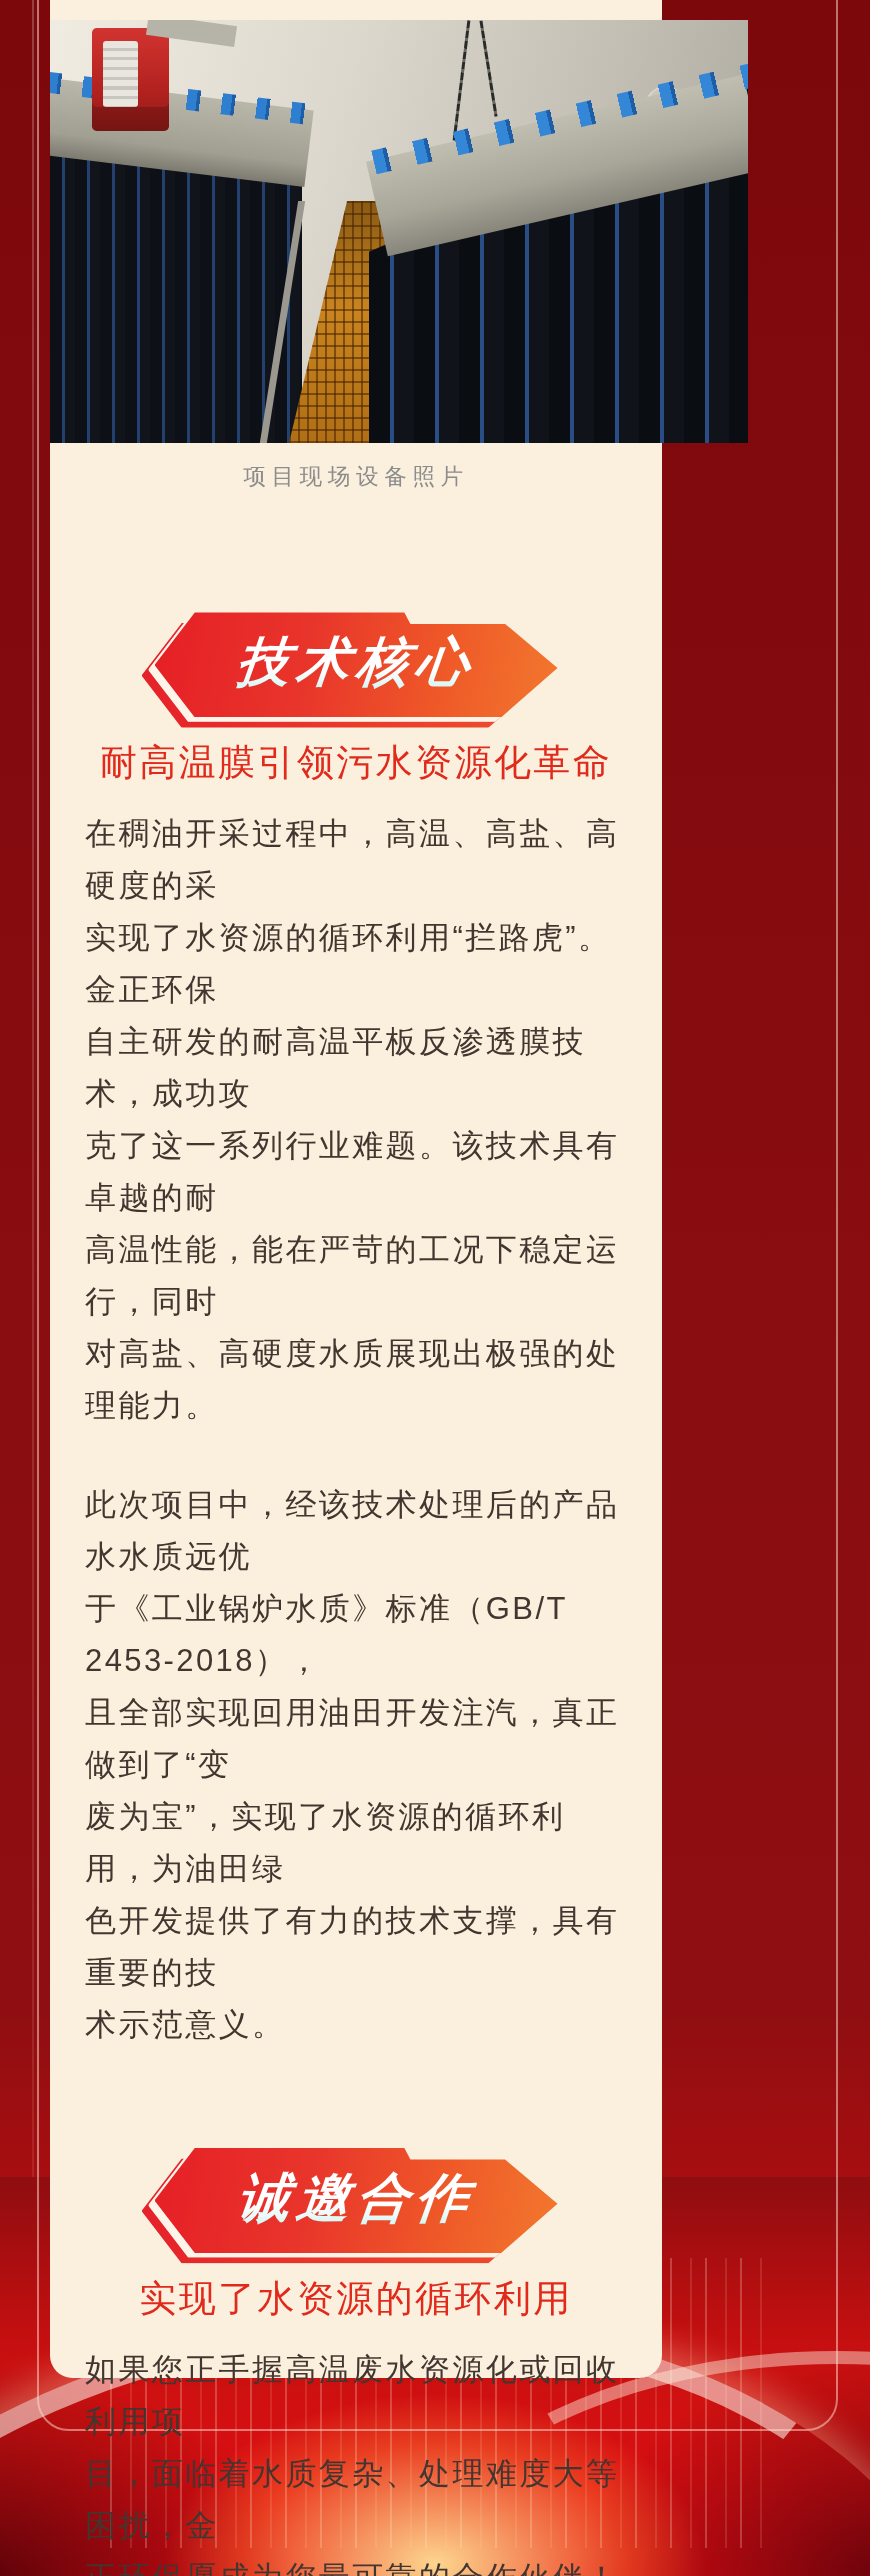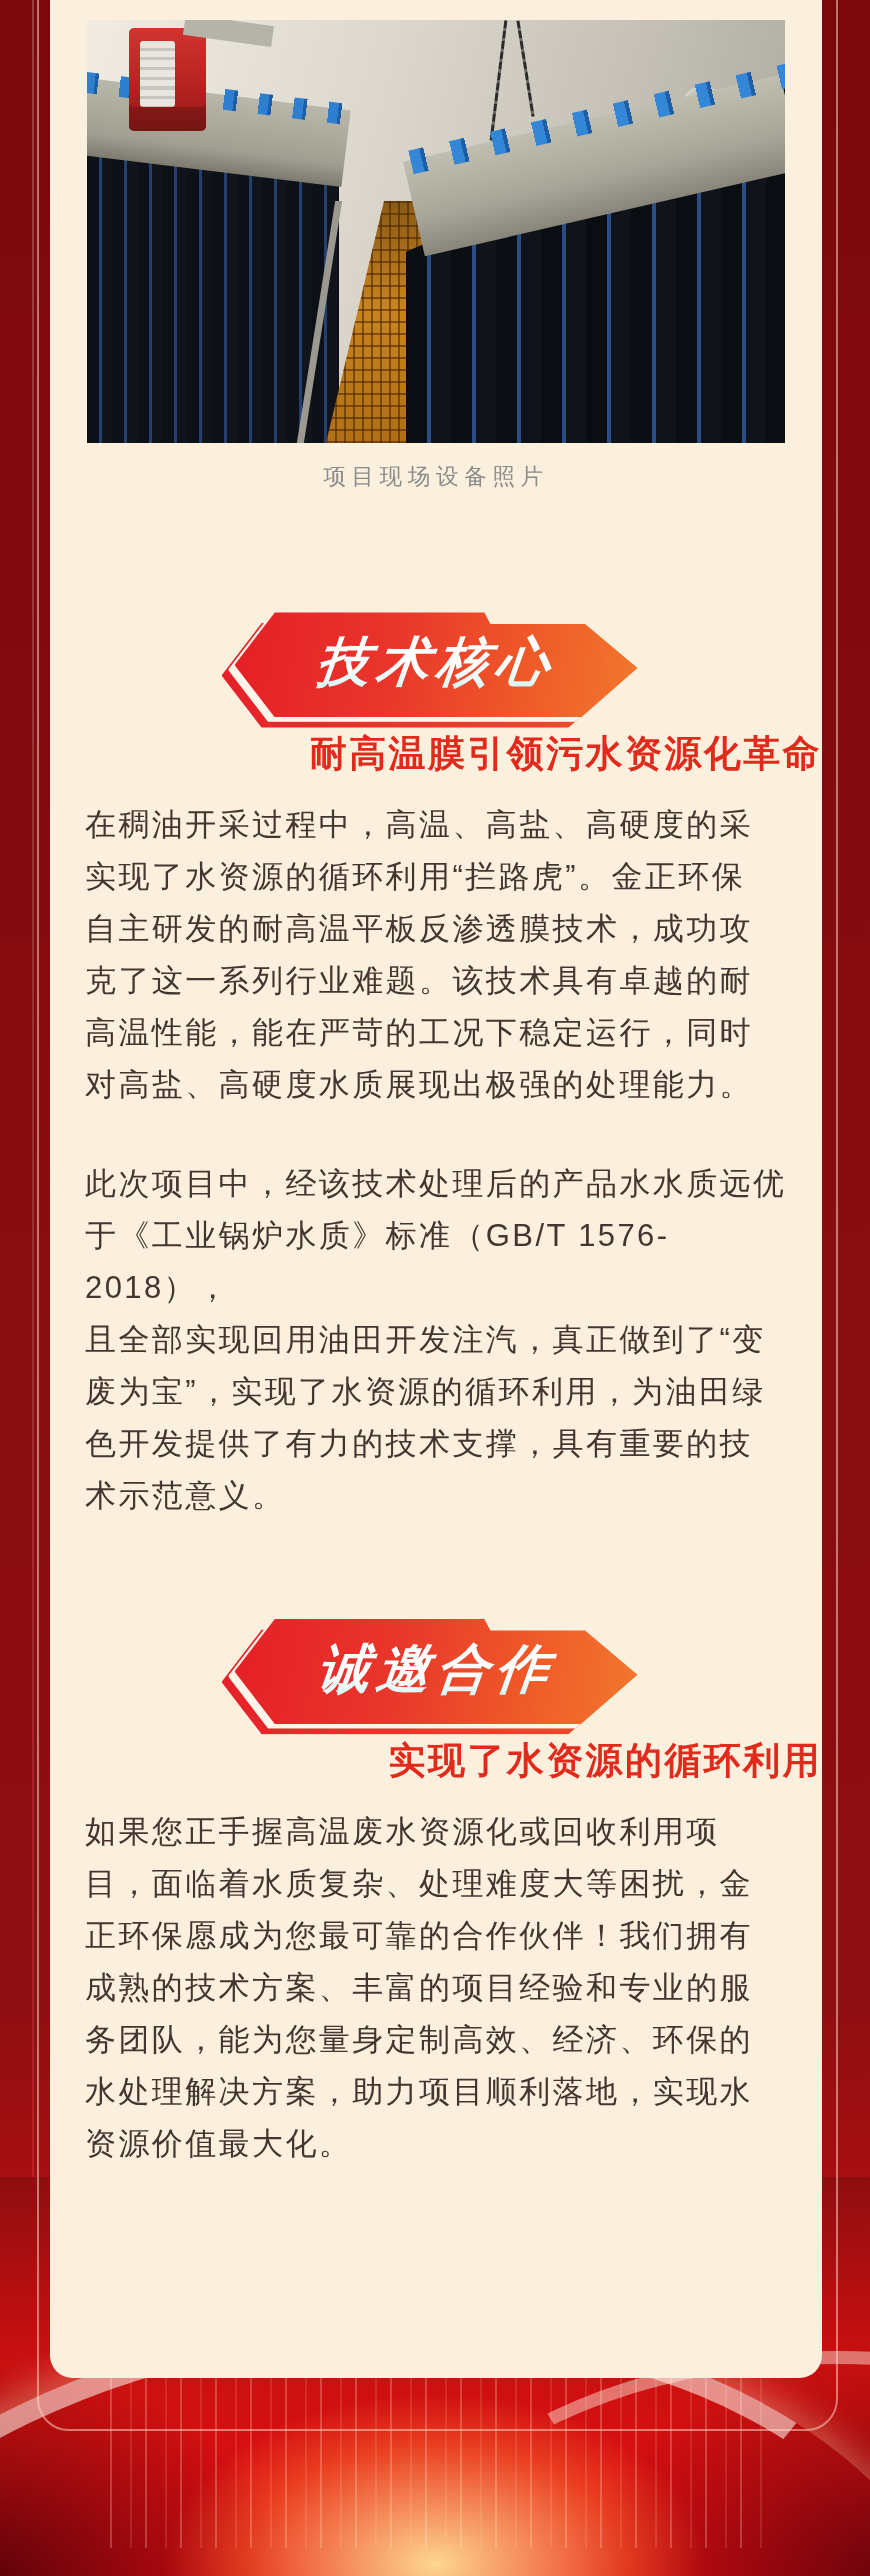--- a/index.html
+++ b/index.html
@@ -34,7 +34,7 @@
   .frame-outline{position:absolute;left:37px;top:-48px;width:797px;height:2475px;
     border:2.4px solid rgba(255,225,210,.5);border-radius:32px;}
   
-  .card{position:absolute;left:50px;top:0;width:772px;height:2378px;
+  .card{position:absolute;left:50px;top:0;width:612px;height:2378px;
     background:#fbf0dd;border-radius:0 0 22.6px 22.6px;}
   
   .photo{position:relative;margin:20px auto 0 auto;width:698px;height:423px;

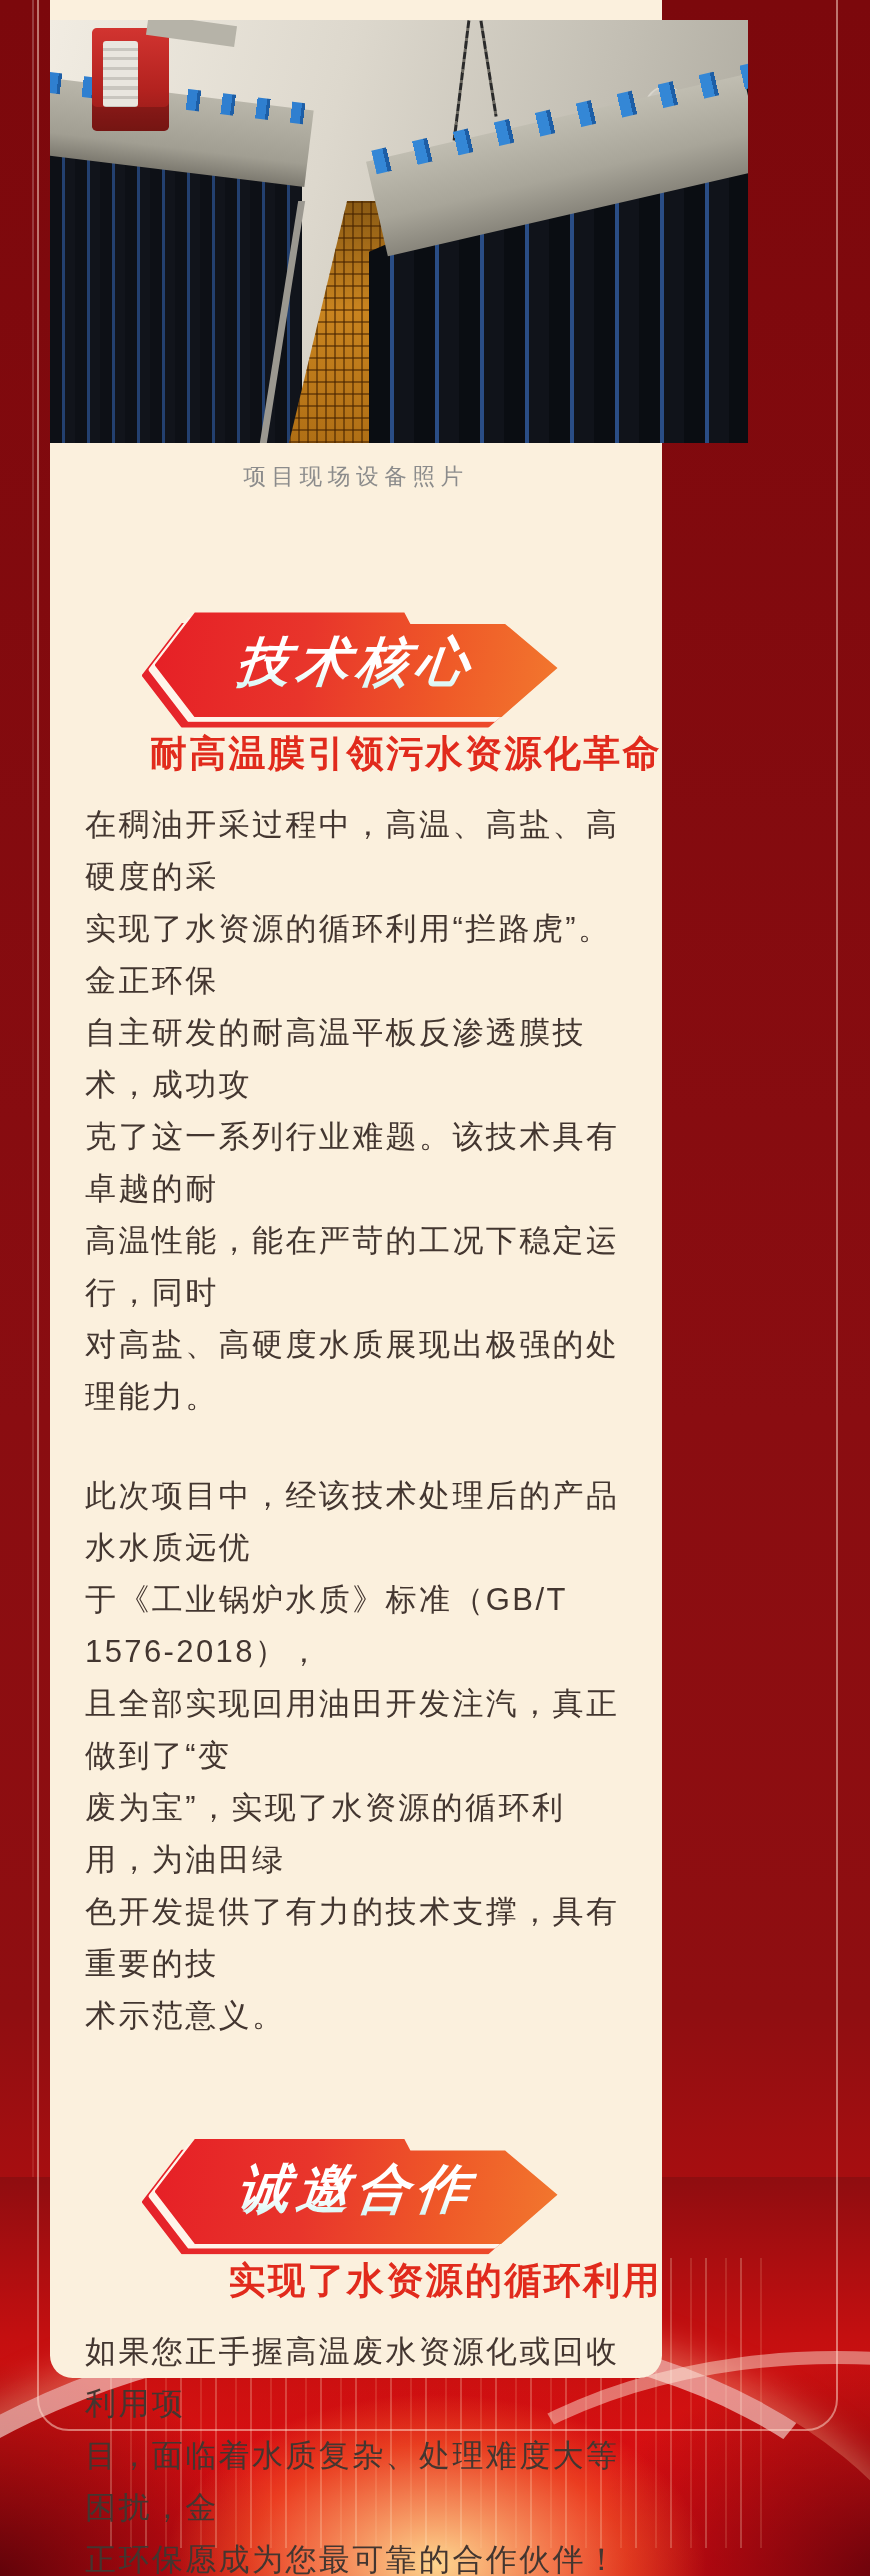--- a/index.html
+++ b/index.html
@@ -93,8 +93,8 @@
     -webkit-background-clip:text;background-clip:text;color:transparent;
     text-shadow:none;}
   
-  .headline{margin-top:14px;text-align:right;font-size:37px;line-height:45px;
-    font-weight:bold;color:#e12a1c;letter-spacing:2.4px;}
+  .headline{margin-top:23px;text-align:center;font-size:37px;line-height:45px;
+    font-weight:normal;color:#e12a1c;letter-spacing:2.4px;}
   .para{white-space:pre-line;margin:22.6px 35px 0 35px;font-size:31px;line-height:52px;
     color:#433630;letter-spacing:2.4px;}
   .para.p2{margin-top:47px;}

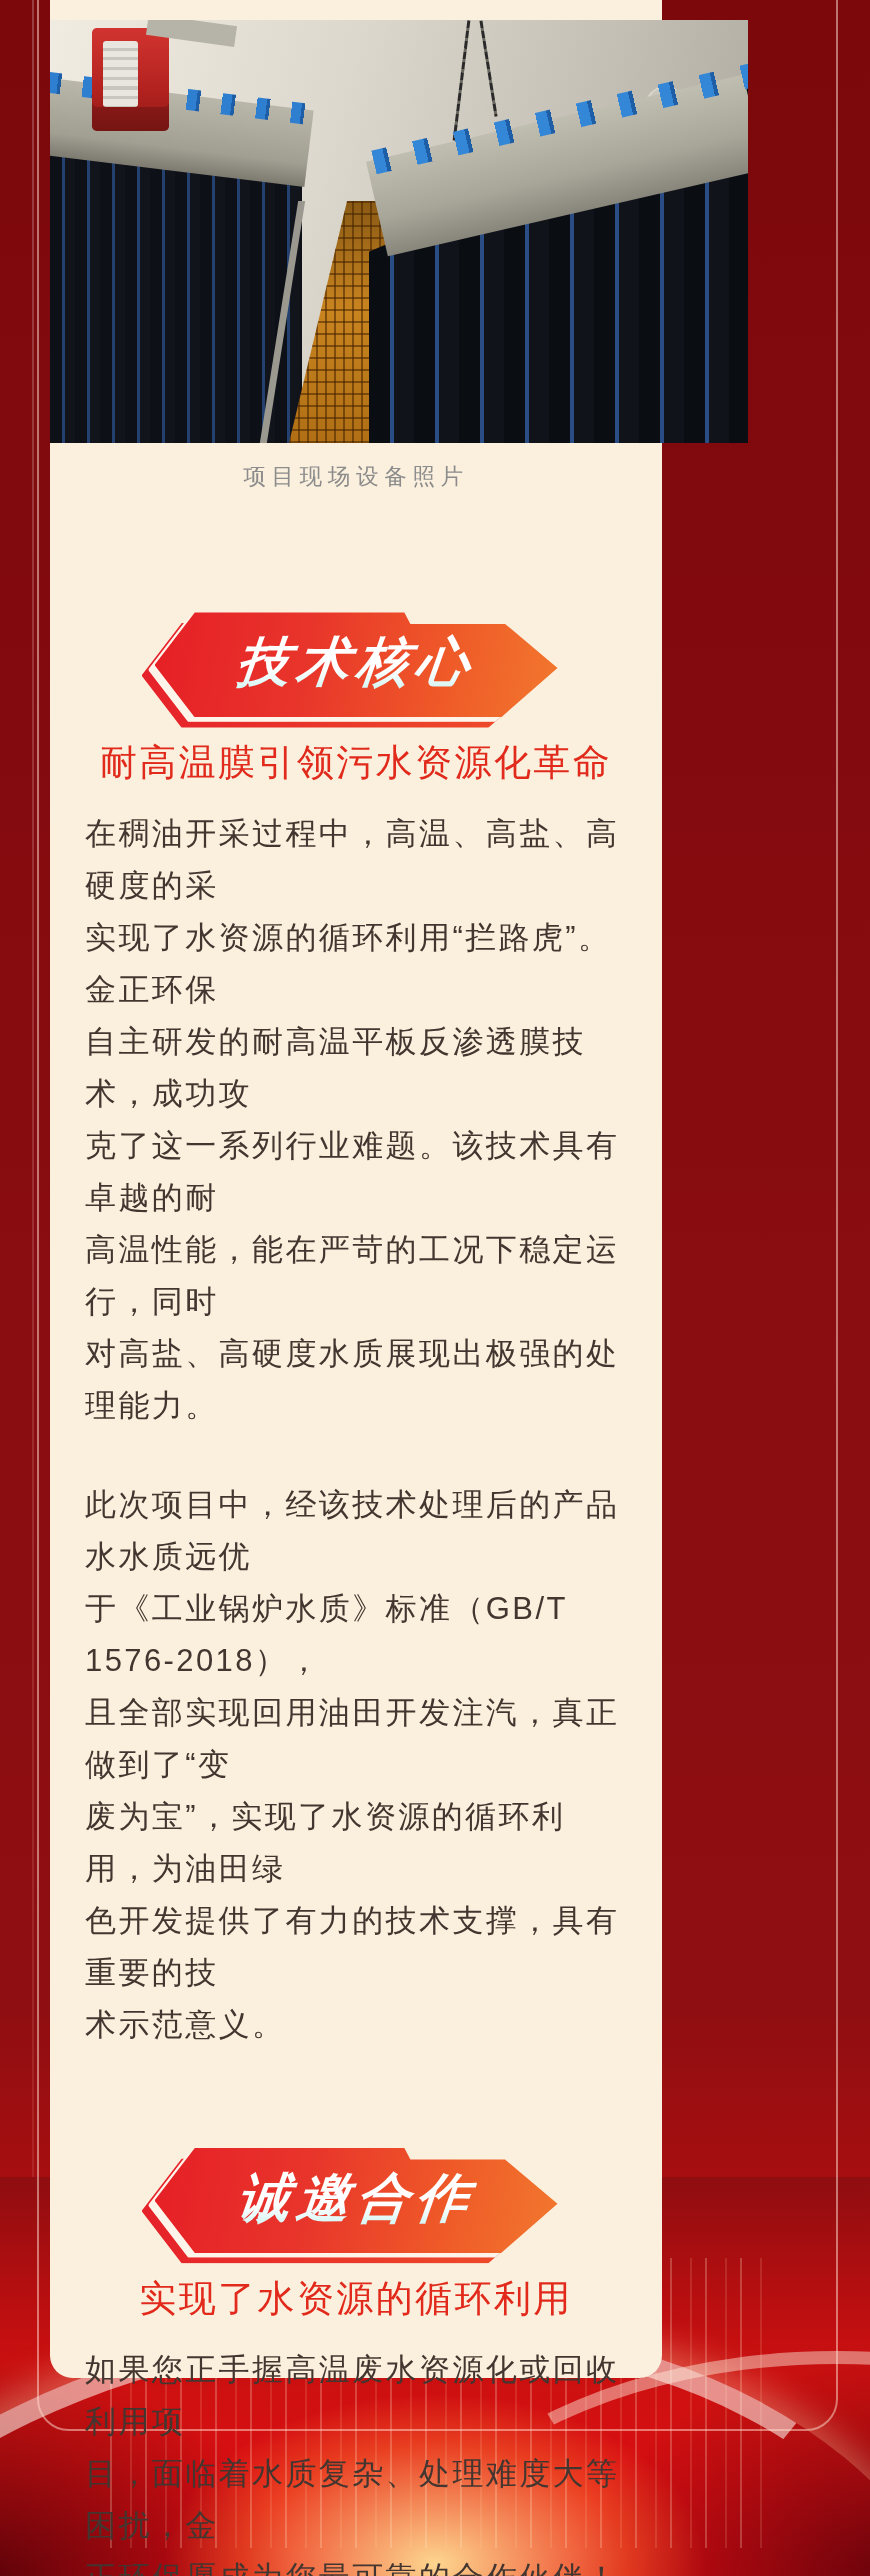--- a/index.html
+++ b/index.html
@@ -148,7 +148,7 @@
 高温性能，能在严苛的工况下稳定运行，同时
 对高盐、高硬度水质展现出极强的处理能力。</div>
   <div class="para p2">此次项目中，经该技术处理后的产品水水质远优
-于《工业锅炉水质》标准（GB/T 1576-2018），
+于《工业锅炉水质》标准（GB/T 2453-2018），
 且全部实现回用油田开发注汽，真正做到了“变
 废为宝”，实现了水资源的循环利用，为油田绿
 色开发提供了有力的技术支撑，具有重要的技

